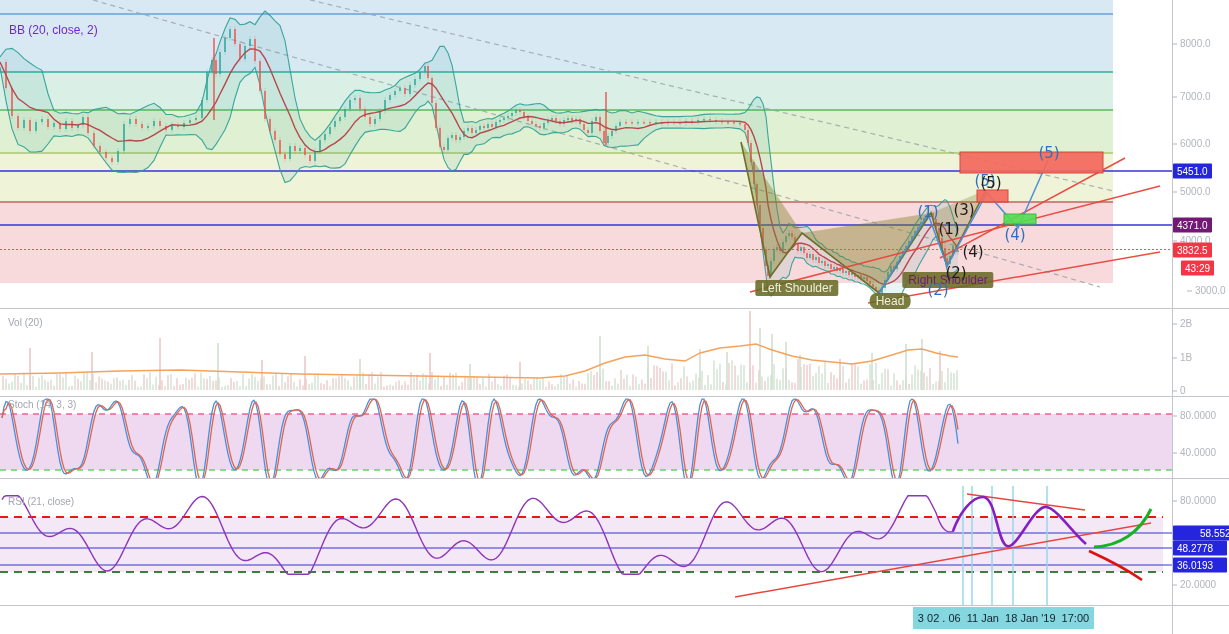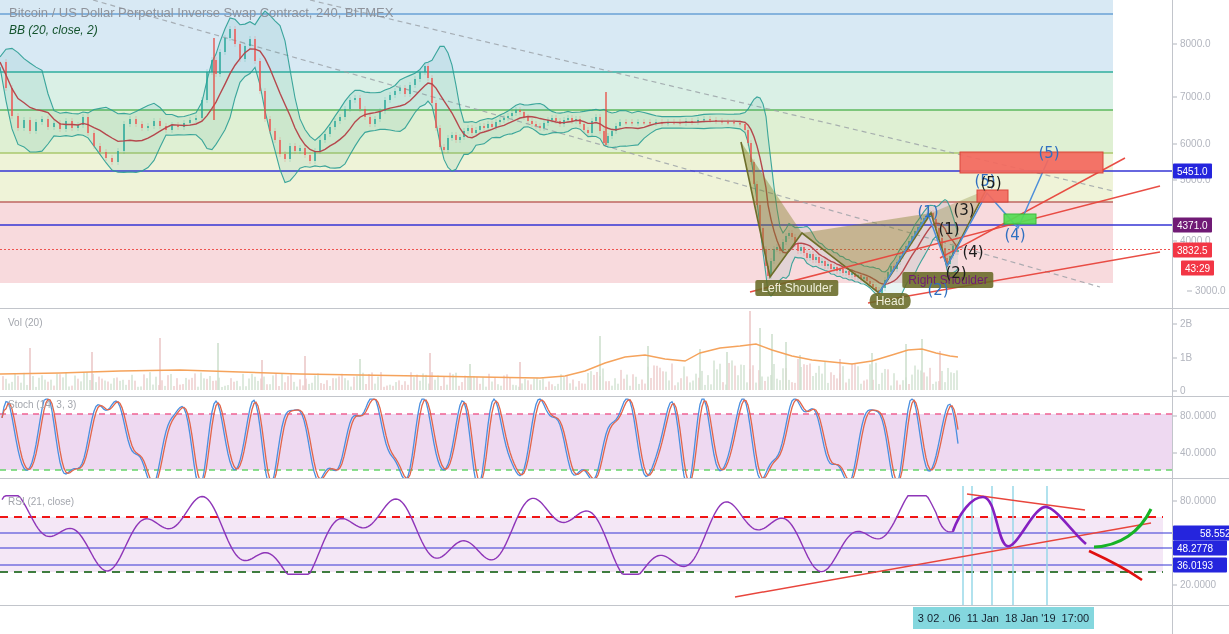--- a/index.html
+++ b/index.html
@@ -926,7 +926,6 @@
     </svg>
 
   <div class="labels">
-    <div class="ttl">Bitcoin / US Dollar Perpetual Inverse Swap Contract, 240, BITMEX</div>
     <div class="ttl2">BB (20, close, 2)</div>
     <div class="pane-label" style="top:317px">Vol (20)</div>
     <div class="pane-label" style="top:399px">Stoch (14, 3, 3)</div>

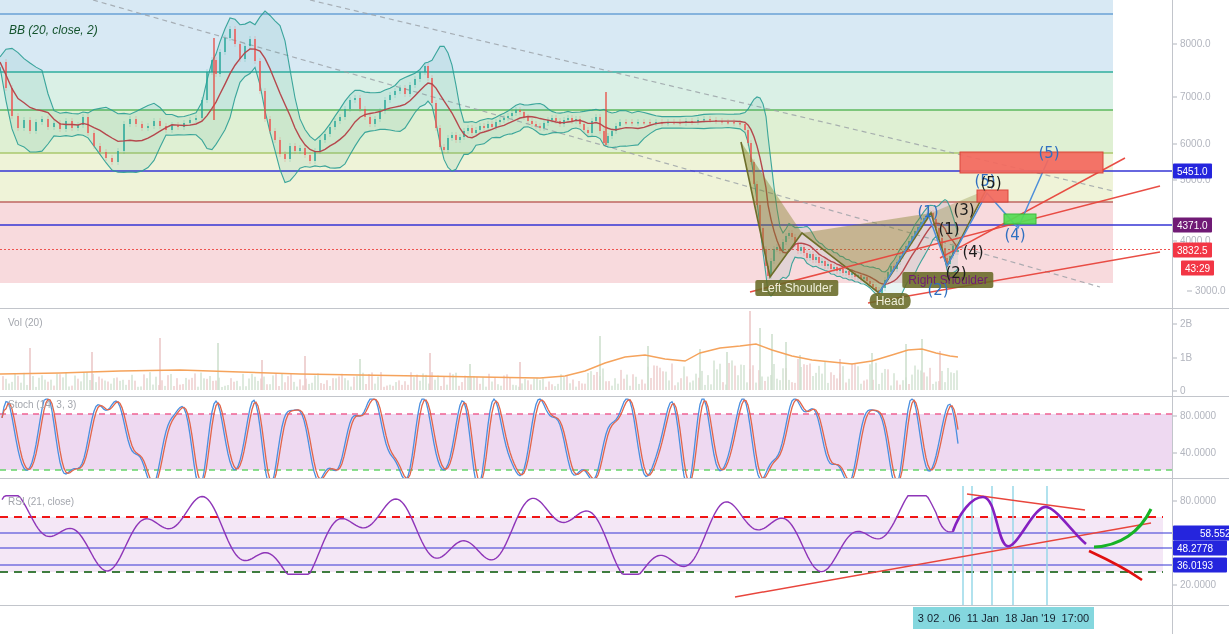--- a/index.html
+++ b/index.html
@@ -8,7 +8,7 @@
   svg{position:absolute;left:0;top:0;}
   .labels{position:absolute;left:0;top:0;width:1229px;height:634px;pointer-events:none;}
   .ttl{position:absolute;left:9px;top:5px;font-size:13px;color:#8f939b;z-index:5;}
-  .ttl2{position:absolute;left:9px;top:23px;font-size:12px;color:#14532d;z-index:5;font-style:italic;}
+  .ttl2{position:absolute;left:9px;top:23px;font-size:12px;color:#6d28d9;z-index:5;}
   .pane-label{position:absolute;left:8px;font-size:10px;color:#a3a6ad;z-index:5;}
   .tick{position:absolute;left:1180px;font-size:10px;color:#b2b5be;transform:translateY(-50%);}
   .tick:before{content:"";position:absolute;left:-8px;top:50%;width:5px;height:1px;background:#b2b5be;}

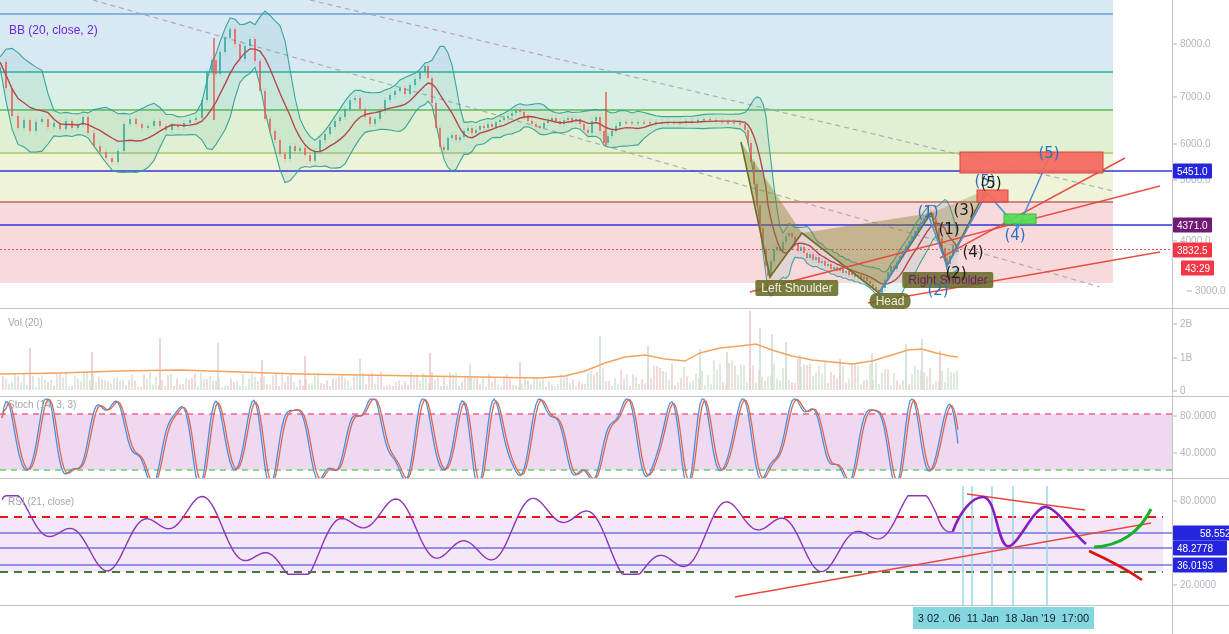--- a/index.html
+++ b/index.html
@@ -957,7 +957,7 @@
       <div class="tick" style="top: 43px;">8000.0</div>
       <div class="tick" style="top: 96px;">7000.0</div>
       <div class="tick" style="top: 143px;">6000.0</div>
-      <div class="tick" style="top: 179px;">5000.0</div>
+      <div class="tick" style="top: 191px;">5000.0</div>
       <div class="tick" style="top: 240px;">4000.0</div>
       <div class="tick" style="top: 290px; margin-left: 15px;">3000.0</div>
       <div class="tick" style="top: 323px;">2B</div>

